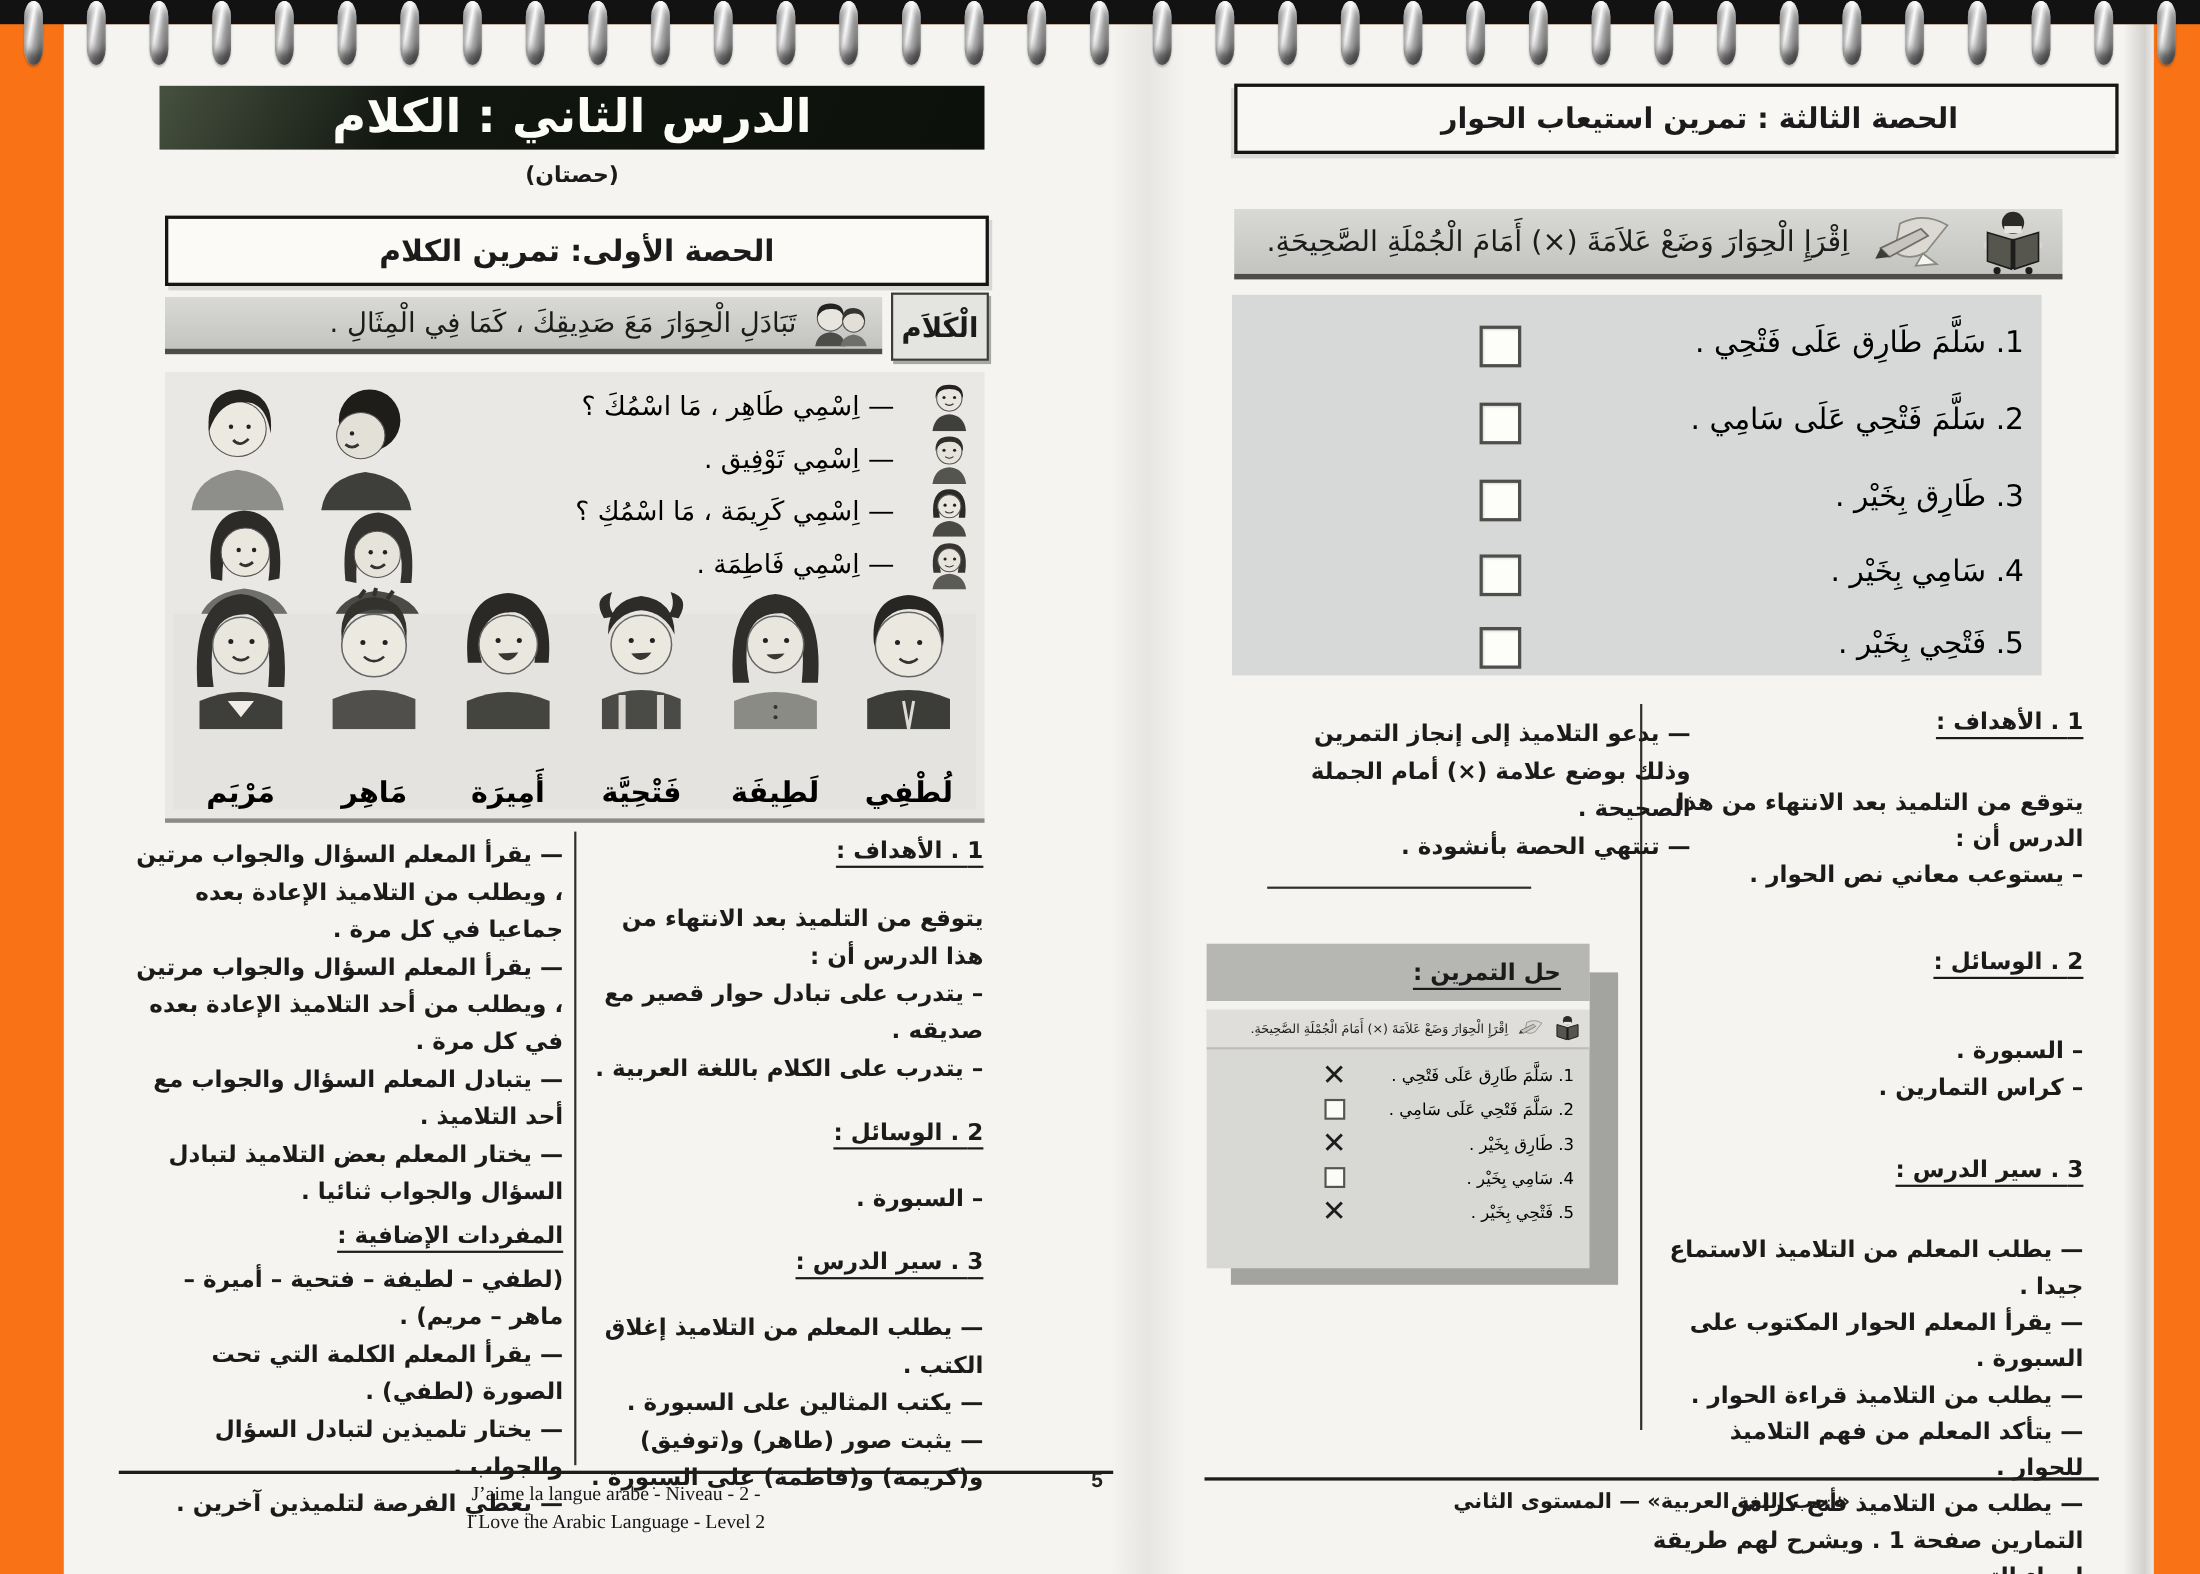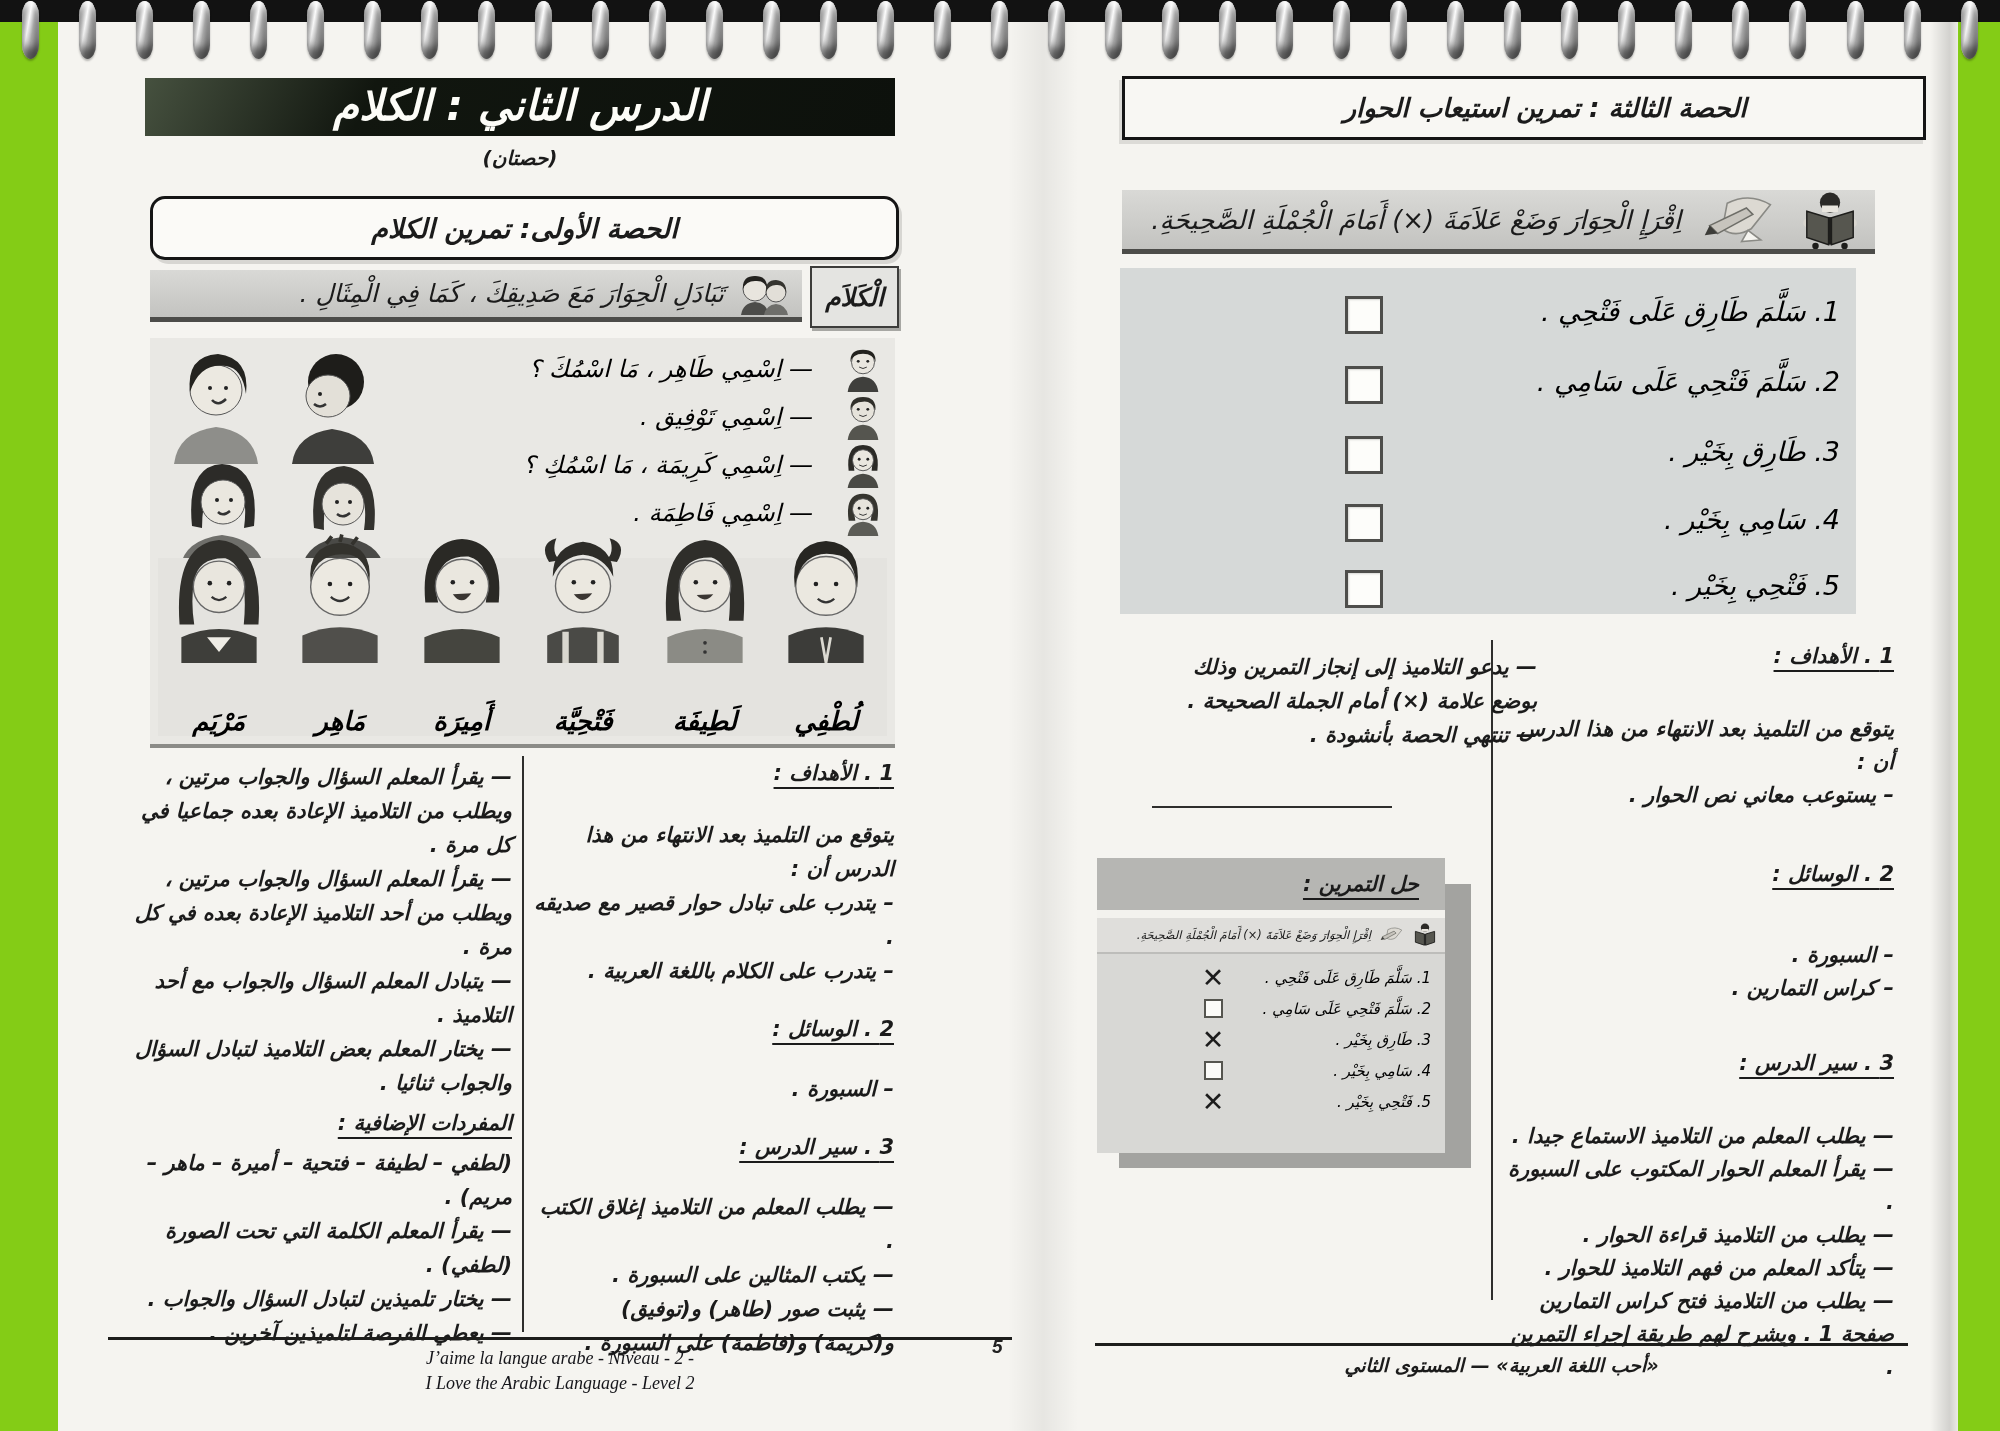--- a/index.html
+++ b/index.html
@@ -3,8 +3,8 @@
 <meta charset="utf-8">
 <style>
   html,body{margin:0;padding:0;background:#c9c8c5;}
-  #canvas{position:relative;width:2000px;height:1431px;background:#84cc16;overflow:hidden;
-          font-family:"DejaVu Sans",sans-serif;font-style:italic;}
+  #canvas{position:relative;width:2000px;height:1431px;background:#f97316;overflow:hidden;
+          font-family:"DejaVu Sans",sans-serif;}
   .abs{position:absolute;}
   .ar{direction:rtl;text-align:right;color:#1b1b1b;font-family:"DejaVu Sans",sans-serif;}
   .ctr{text-align:center;}

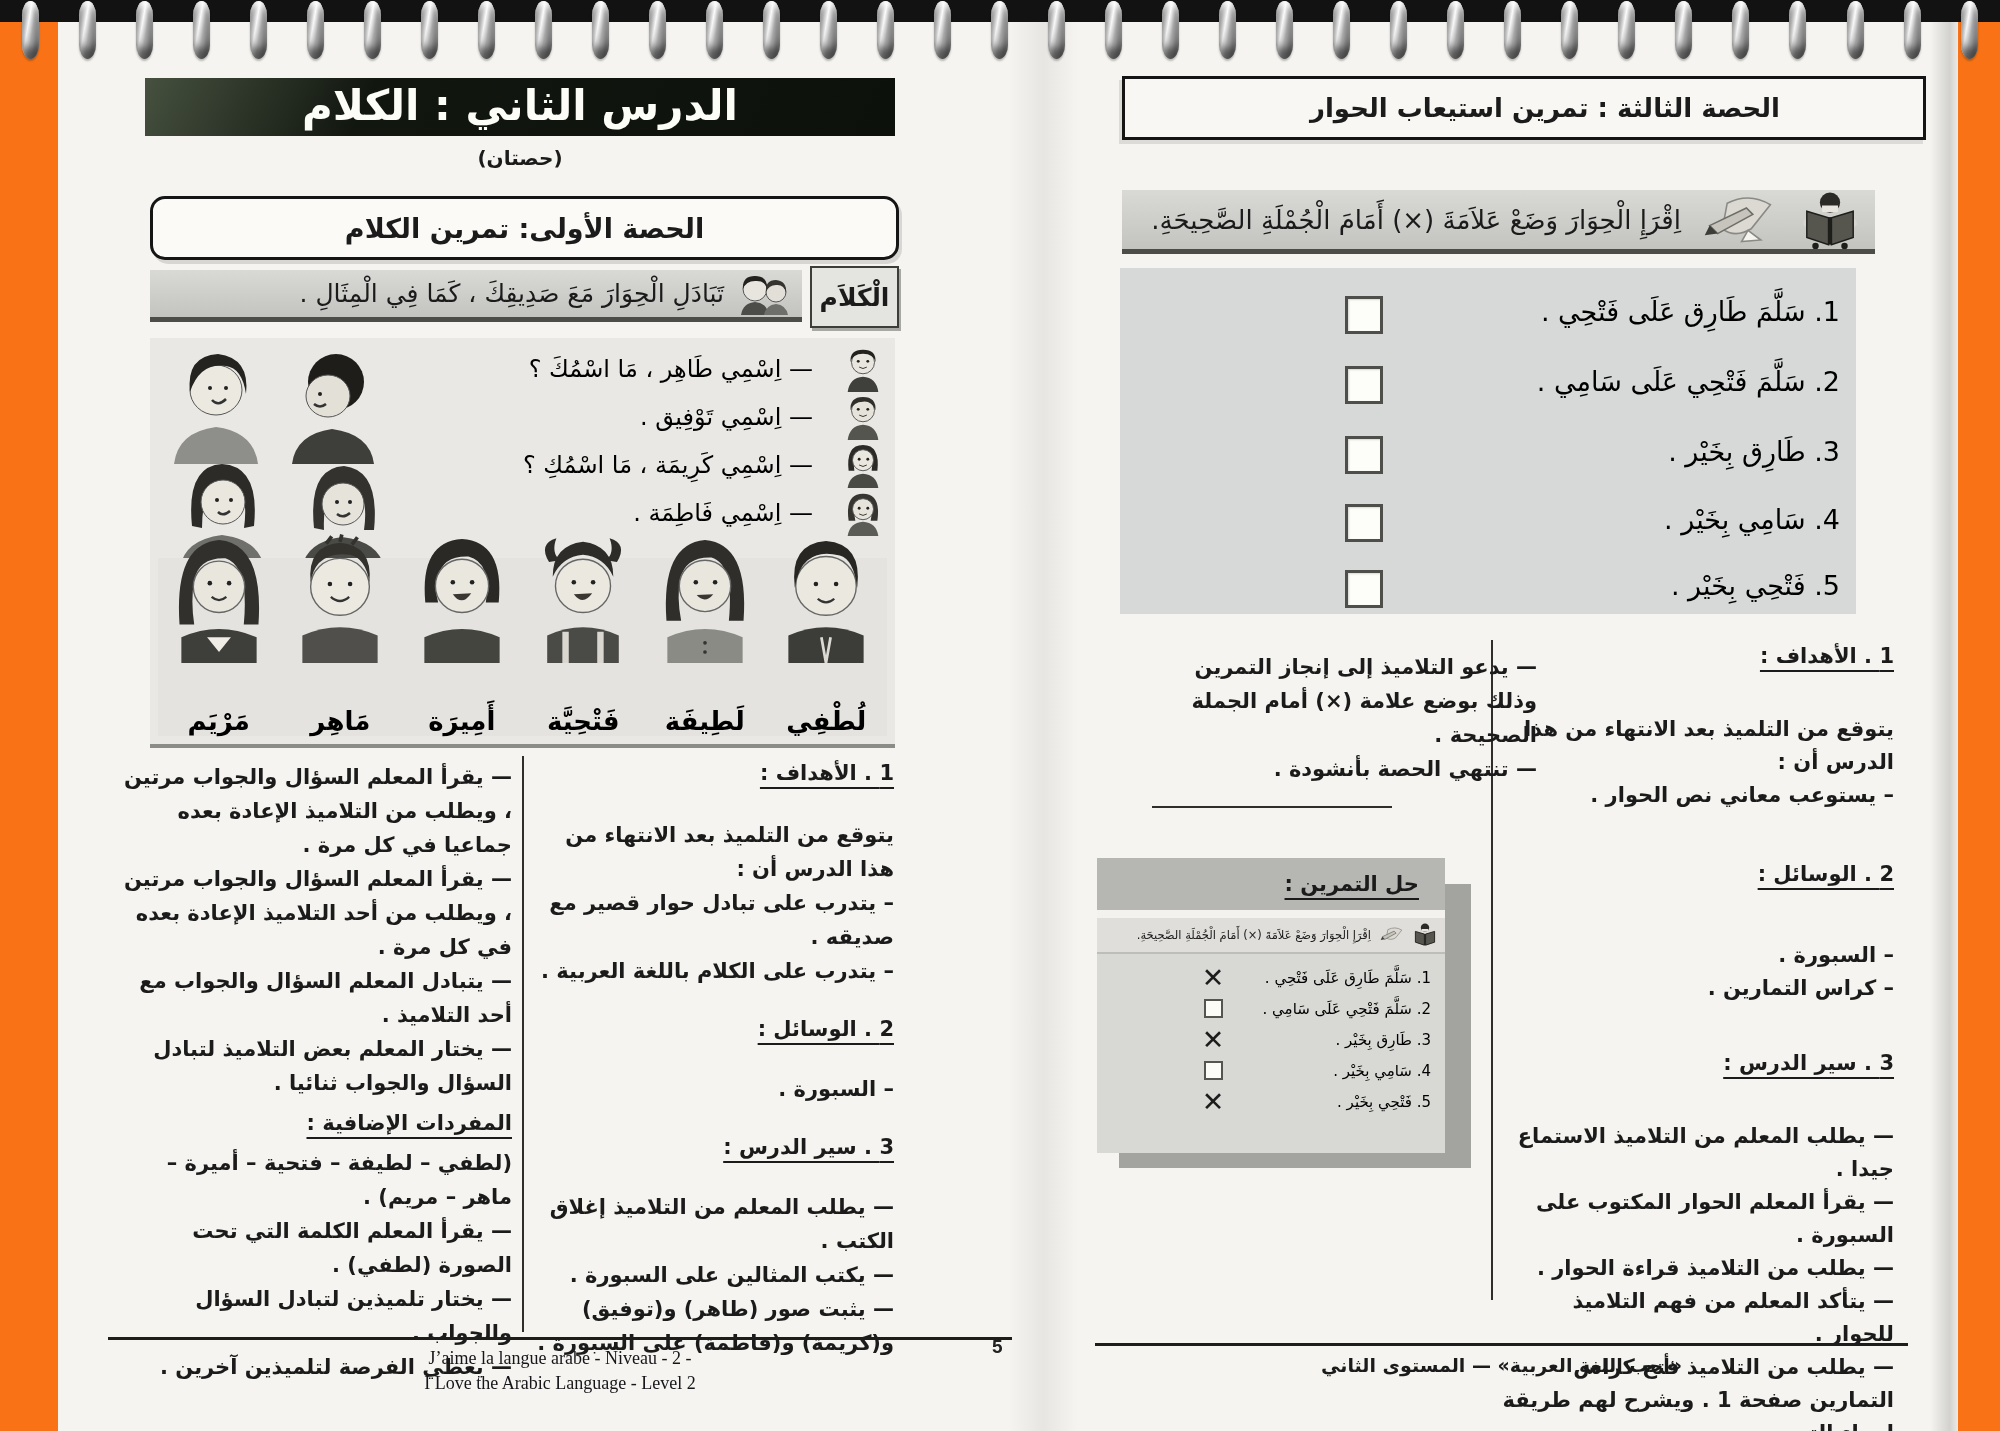--- a/index.html
+++ b/index.html
@@ -138,7 +138,7 @@
   </div>
   <div id="durationNote" class="abs ar ctr">(حصتان)</div>
 
-  <div class="abs ar sessionBox" style="left:150px;top:196px;width:743px;height:58px;border-radius:15px;">
+  <div class="abs ar sessionBox" style="left:150px;top:196px;width:743px;height:58px;">
     <span>الحصة الأولى: تمرين الكلام</span>
   </div>
 

